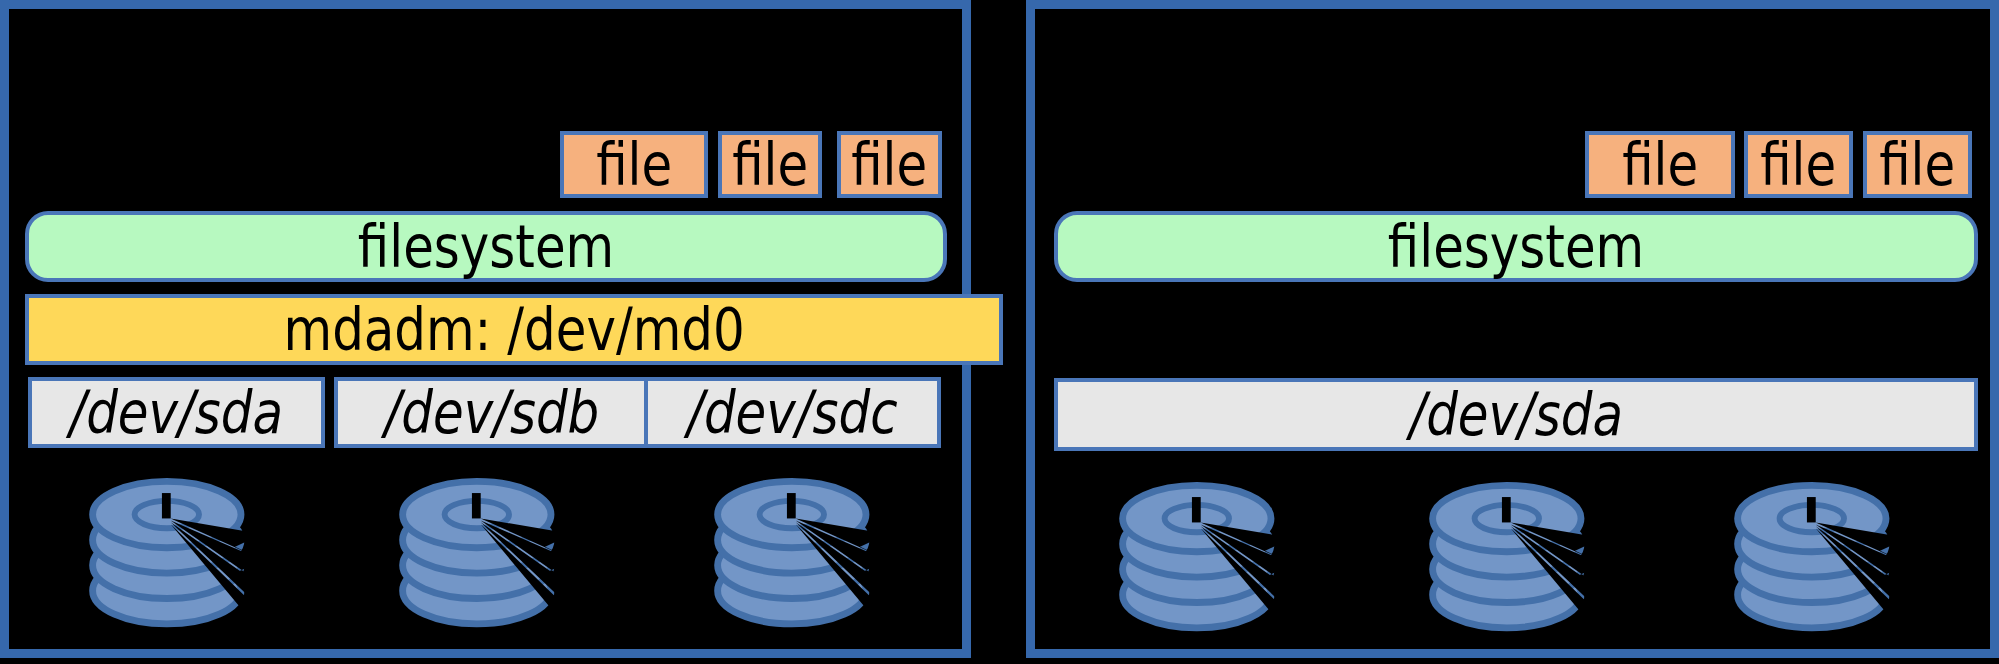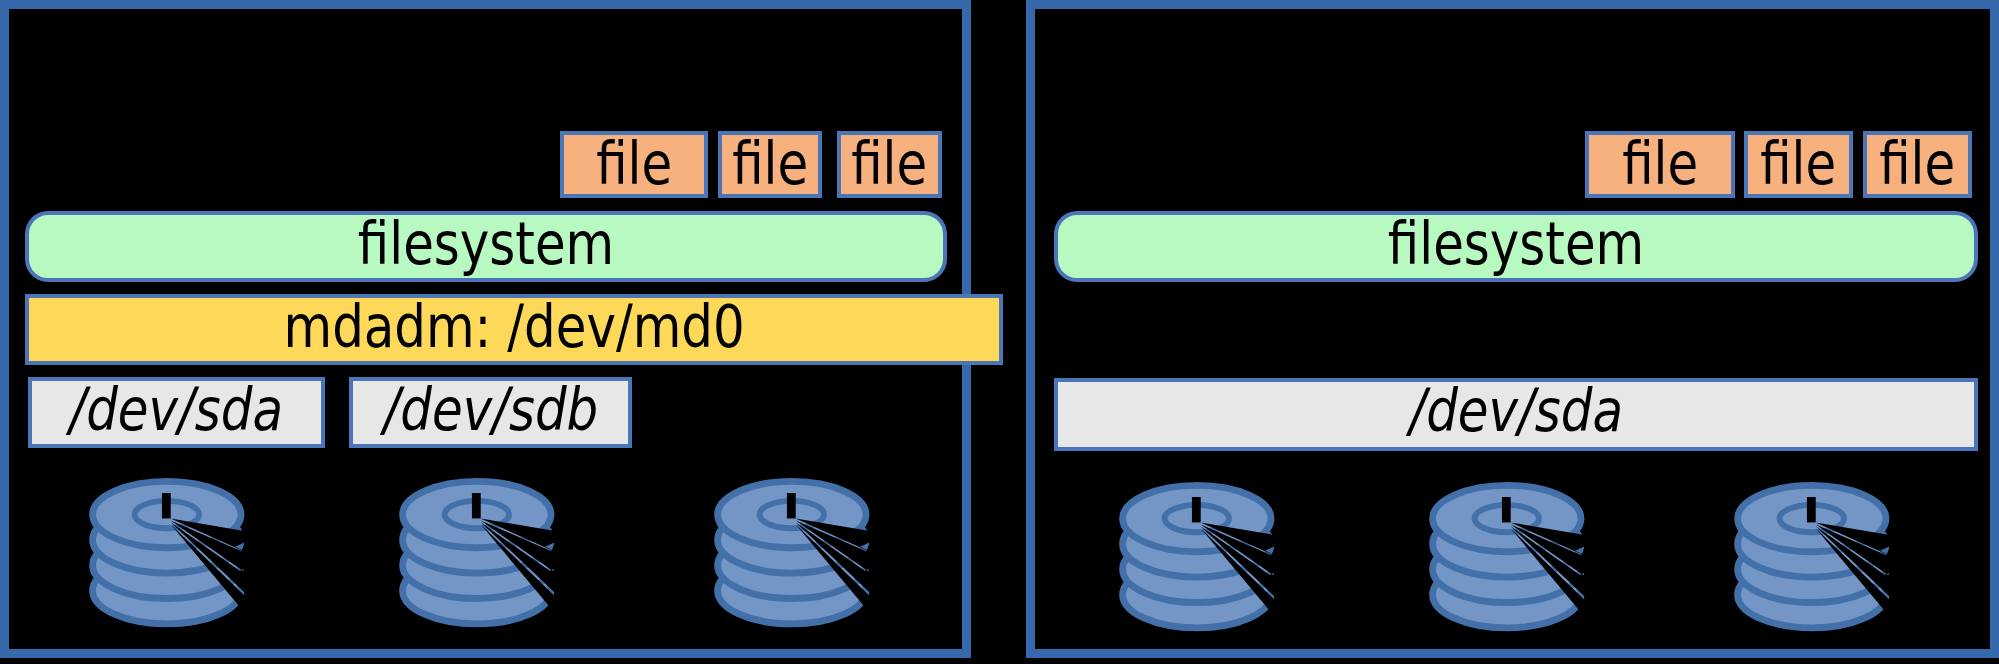--- a/index.html
+++ b/index.html
@@ -26,7 +26,7 @@
     box-sizing:border-box;
     border:4px solid #4A76B8;
     display:flex;
-    align-items:flex-start;
+    align-items:center;
     justify-content:center;
     color:#000;
   }

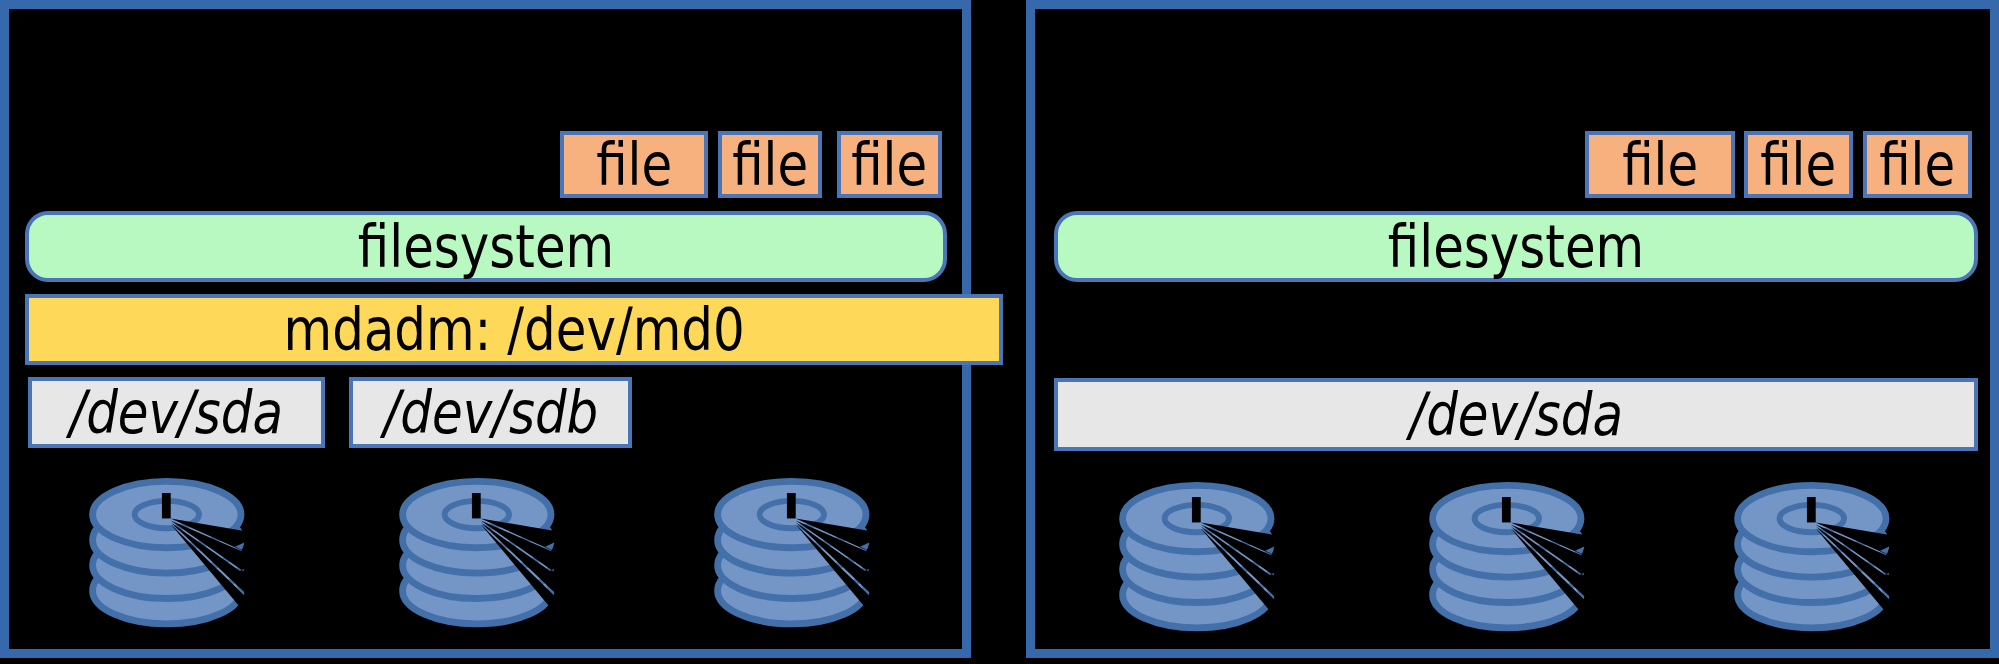--- a/index.html
+++ b/index.html
@@ -88,7 +88,7 @@
     <div class="box dev-box" style="left:19px;width:297px;">
       <span class="label">/dev/sda</span>
     </div>
-    <div class="box dev-box" style="left:340px;width:283px;">
+    <div class="box dev-box" style="left:325px;width:315px;">
       <span class="label">/dev/sdb</span>
     </div>
 

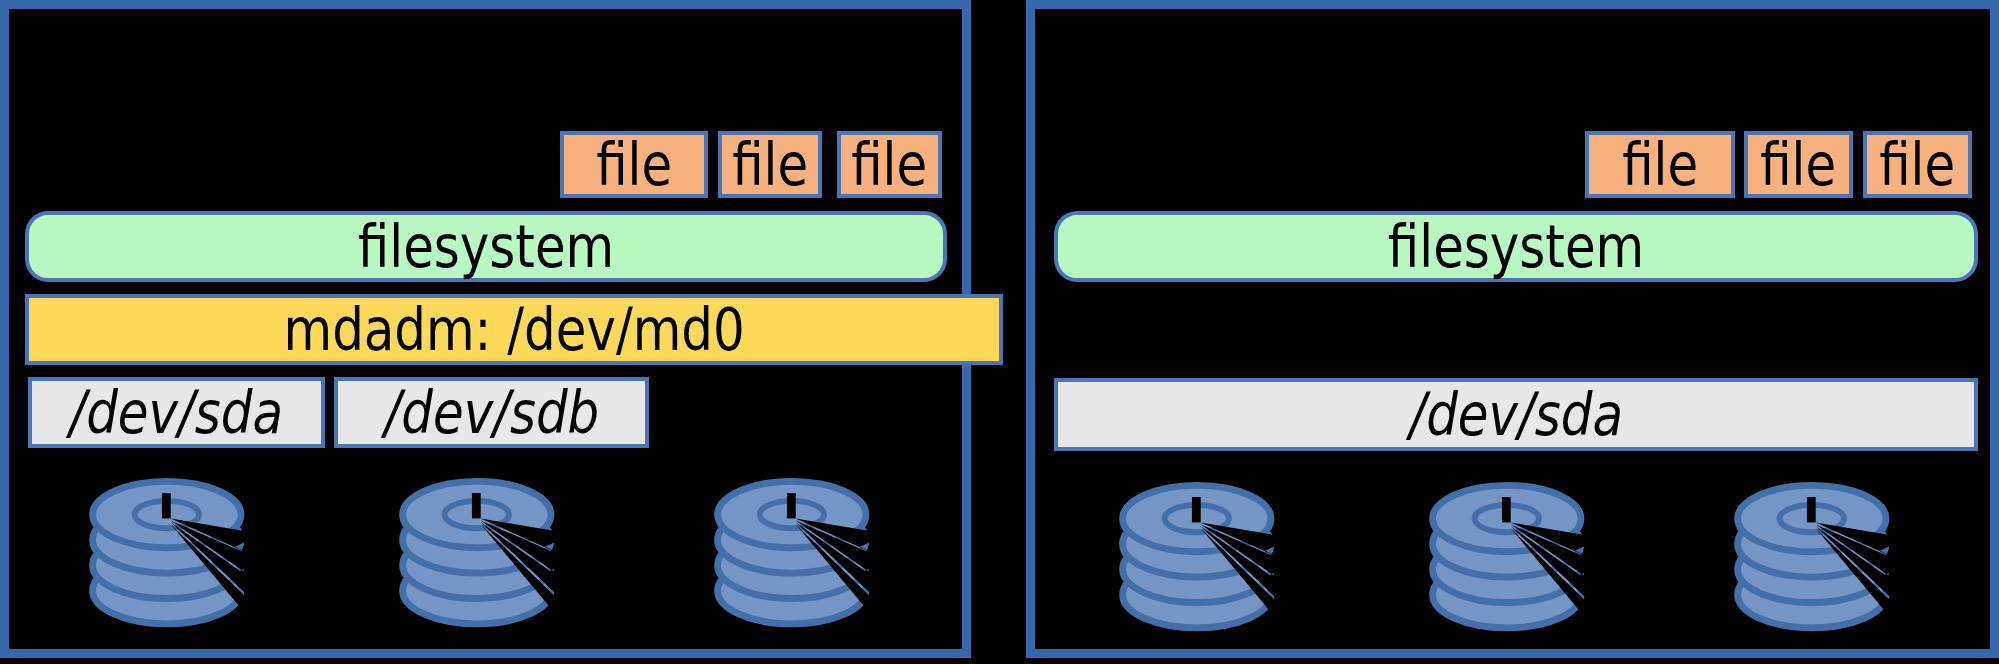--- a/index.html
+++ b/index.html
@@ -91,6 +91,9 @@
     <div class="box dev-box" style="left:325px;width:315px;">
       <span class="label">/dev/sdb</span>
     </div>
+    <div class="box dev-box" style="left:635px;width:297px;">
+      <span class="label">/dev/sdc</span>
+    </div>
 
     <svg class="disk" style="left:68px;top:452px;" viewBox="0 0 210 195">
         <use href="#disk-stack"></use>

